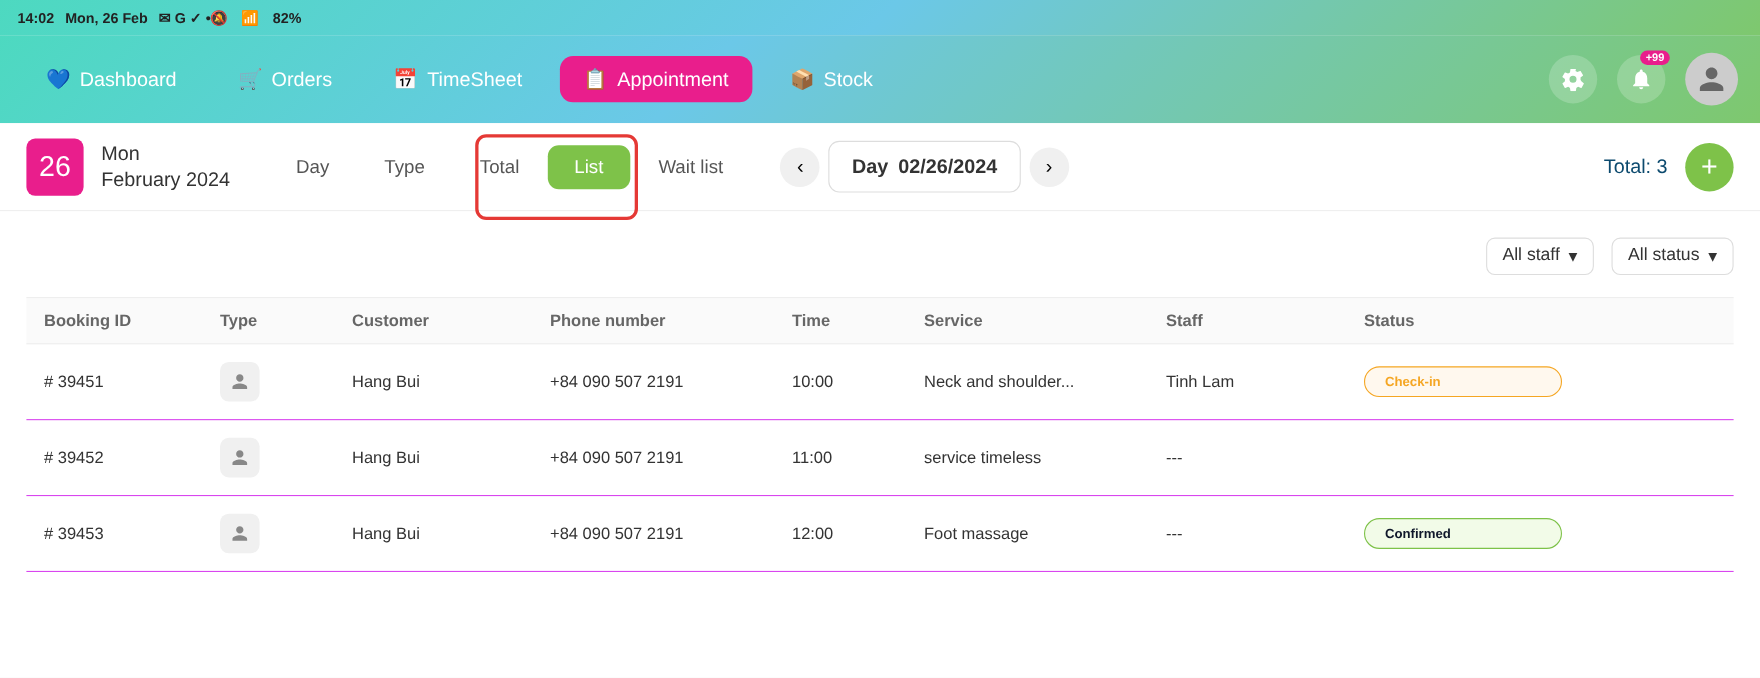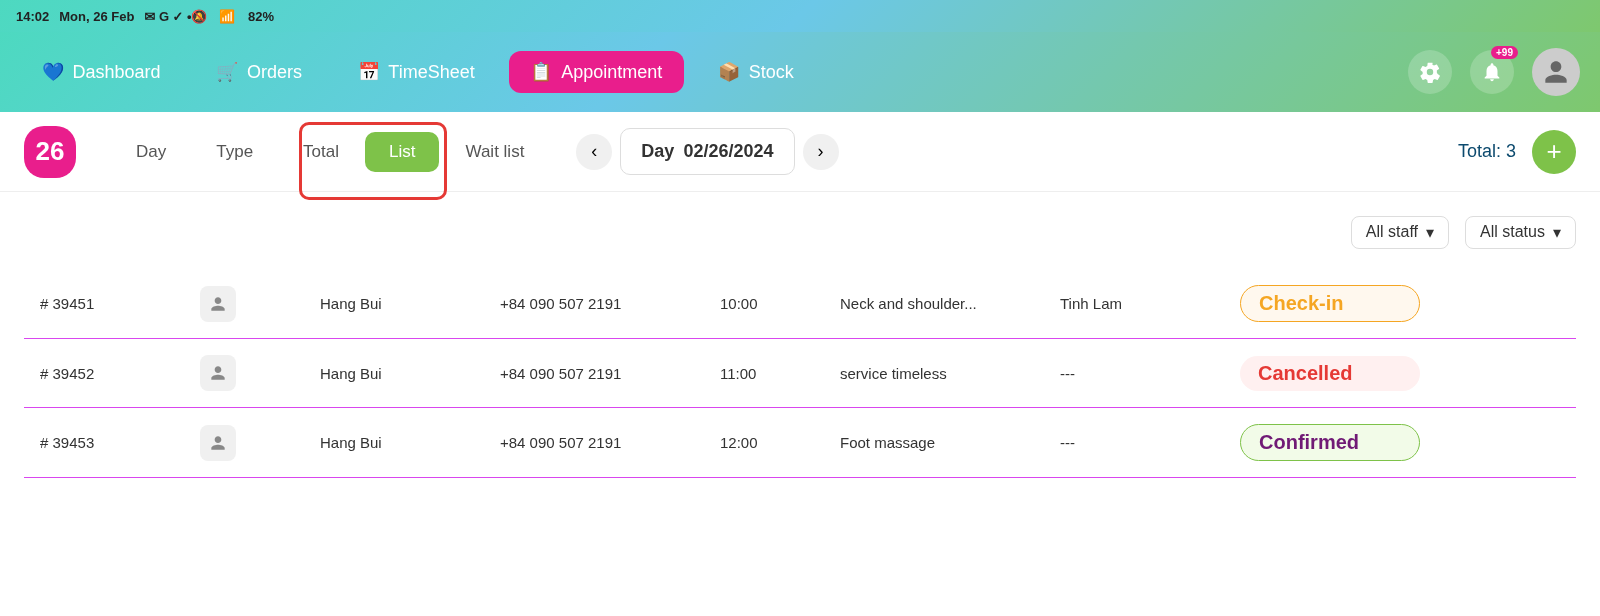--- a/index.html
+++ b/index.html
@@ -82,9 +82,9 @@
     .date-badge {
       width: 52px; height: 52px;
       background: #e91e8c;
-      border-radius: 20px;
-      display: flex; align-items: center; justify-content: center;
-      color: white; font-size: 26px; font-weight: 700;
+      border-radius: 8px;
+      display: flex; align-items: center; justify-content: center;
+      color: white; font-size: 26px; font-weight: 400;
     }
     .date-text { font-size: 18px; font-weight: 500; color: #333; line-height: 1.3; }
 

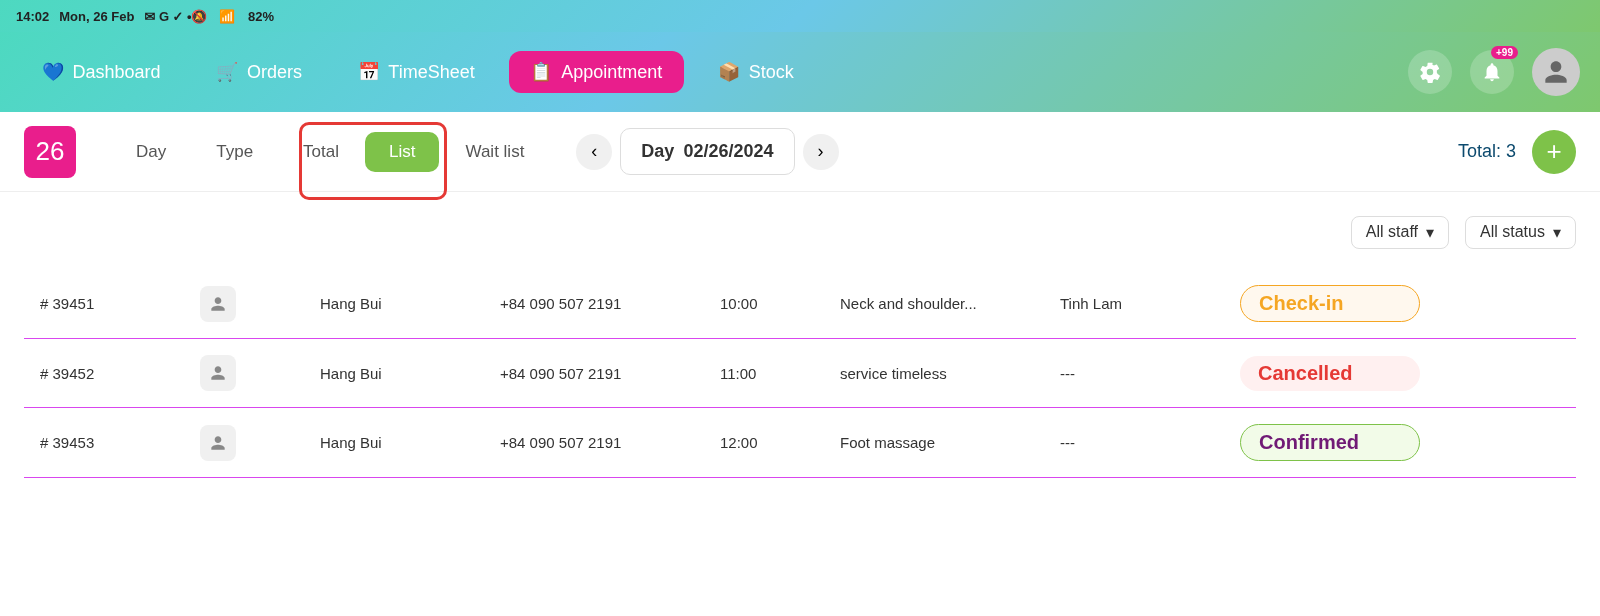--- a/index.html
+++ b/index.html
@@ -275,6 +275,10 @@
   <div class="date-badge">
     <span>26</span>
   </div>
+  <div class="date-text">
+    <div>Mon</div>
+    <div>February 2024</div>
+  </div>
 
   <div class="view-tabs">
     <button class="view-tab">

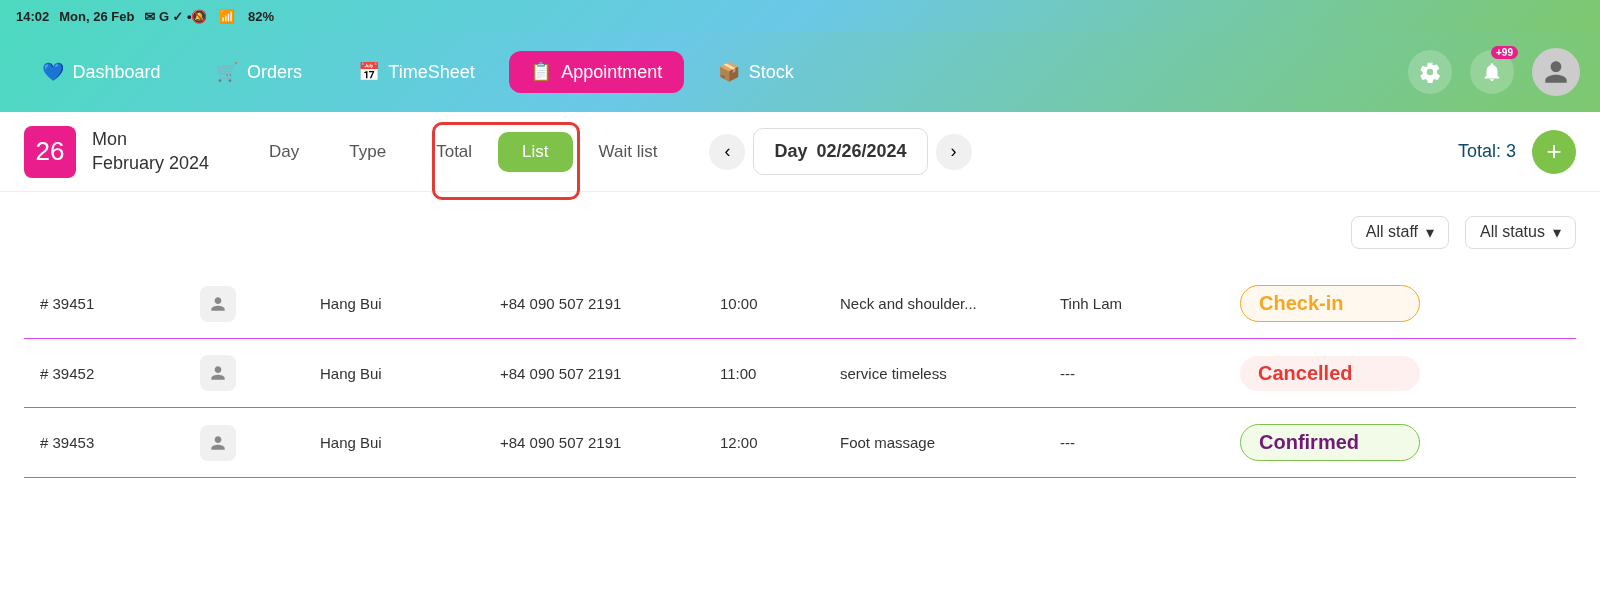--- a/index.html
+++ b/index.html
@@ -327,6 +327,16 @@
     </div>
   </div>
 
+  <div class="table-header">
+    <span>Booking ID</span>
+    <span>Type</span>
+    <span>Customer</span>
+    <span>Phone number</span>
+    <span>Time</span>
+    <span>Service</span>
+    <span>Staff</span>
+    <span>Status</span>
+  </div>
 
   <div class="table-row">
     <span>#&nbsp;39451</span>

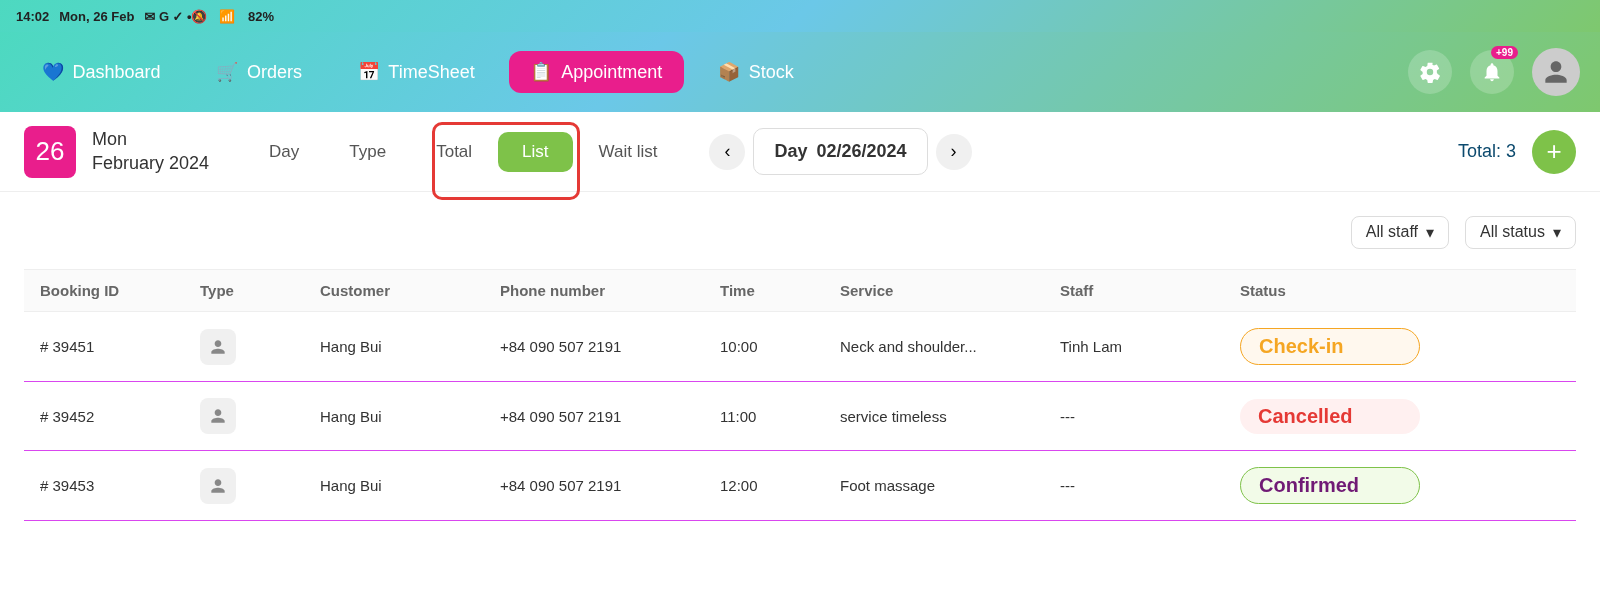--- a/index.html
+++ b/index.html
@@ -195,7 +195,7 @@
       display: inline-block;
       padding: 6px 18px;
       border-radius: 20px;
-      font-size: 20px;
+      font-size: 12px;
       font-weight: 600;
     }
     .status-checkin {

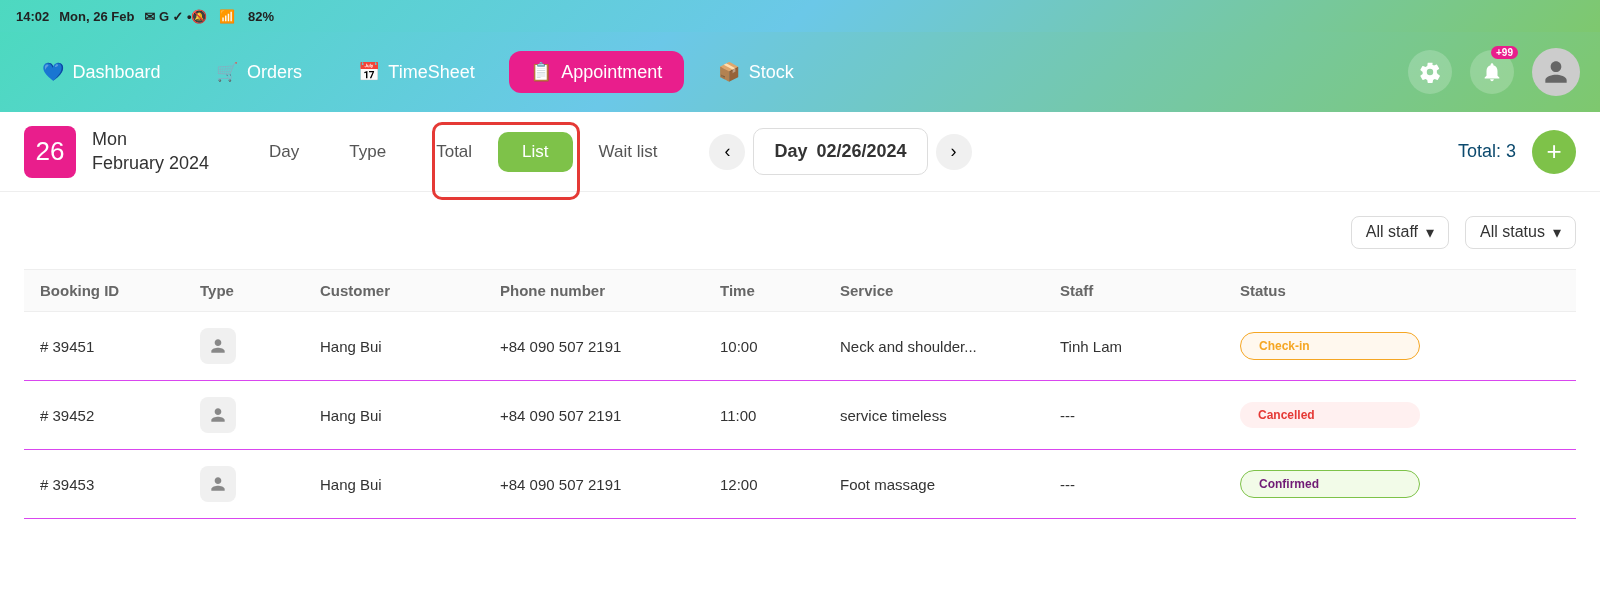--- a/index.html
+++ b/index.html
@@ -365,7 +365,6 @@
     <span>11:00</span>
     <span>service timeless</span>
     <span>---</span>
-    <span class="status-badge status-cancelled">Cancelled</span>
   </div>
 
   <div class="table-row">

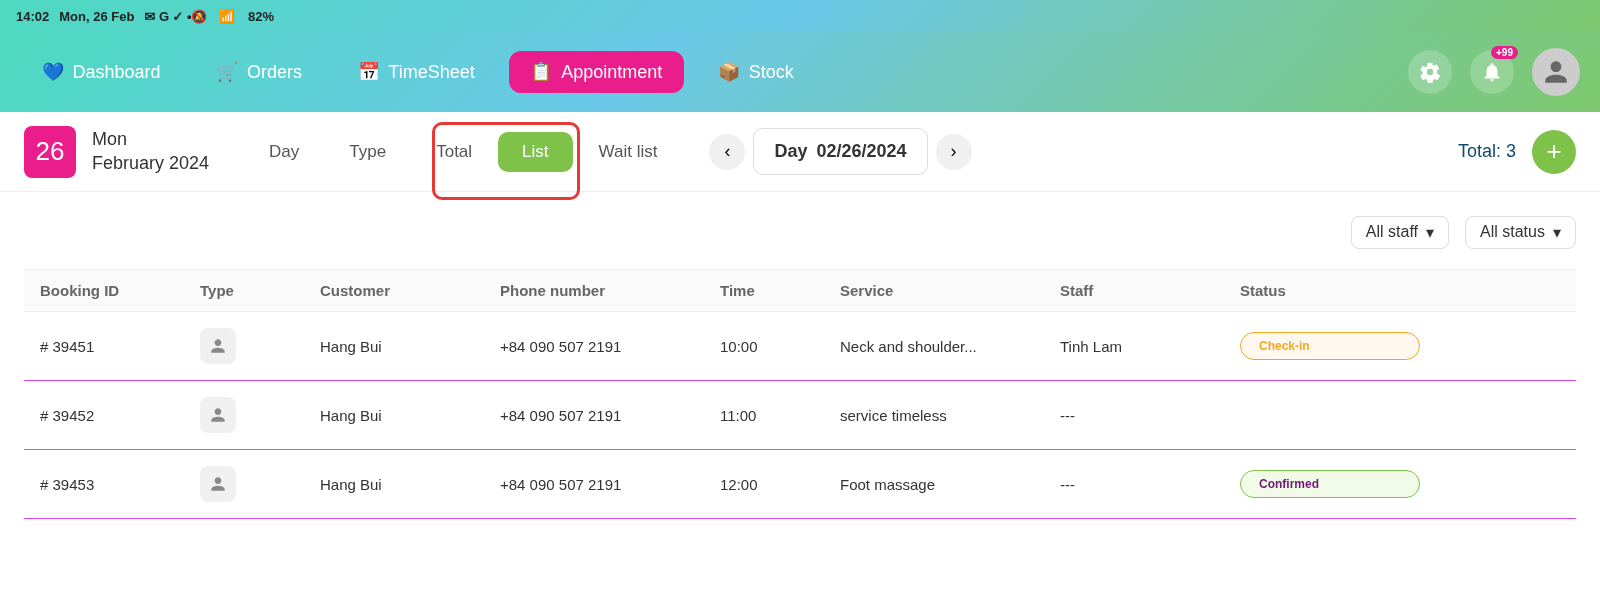--- a/index.html
+++ b/index.html
@@ -208,7 +208,7 @@
       background: #FFF0F0;
     }
     .status-confirmed {
-      color: #701a75;
+      color: #0f172a;
       background: #F2FBE8;
       border: 1.5px solid #7EC249;
     }

